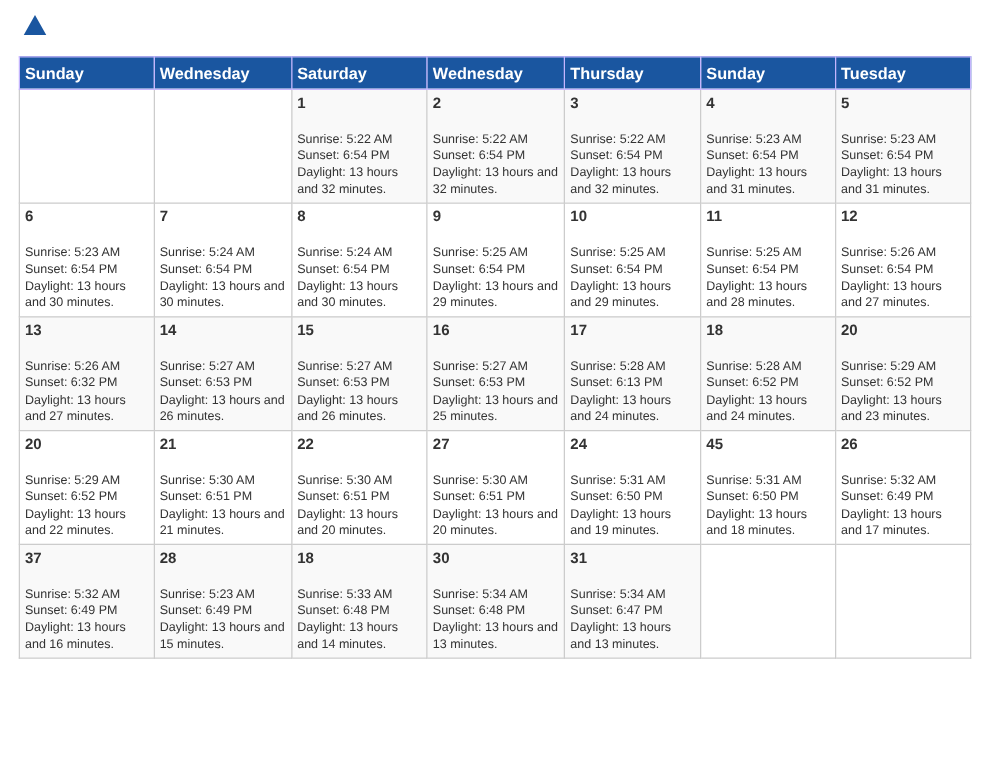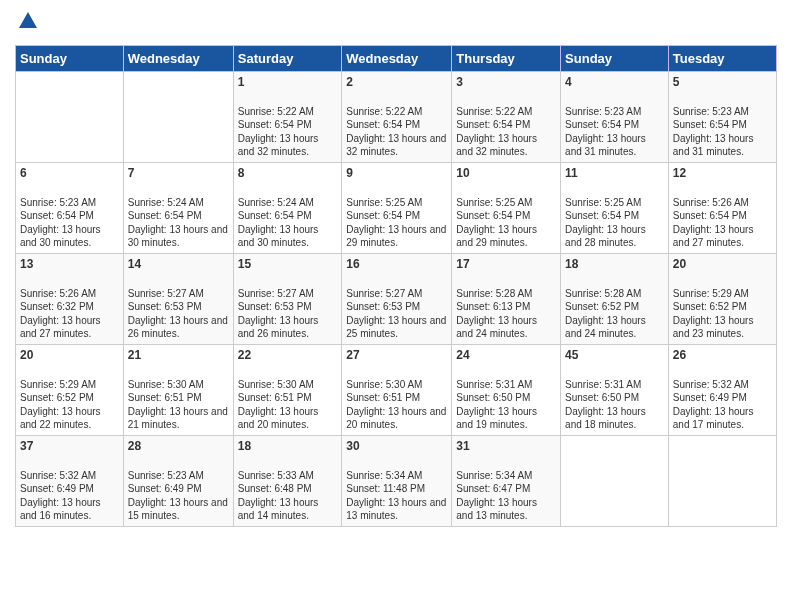--- a/index.html
+++ b/index.html
@@ -319,7 +319,7 @@
           <td>
             <span class="day-number">30</span>
             <div class="day-info">Sunrise: 5:34 AM
-Sunset: 11:48 PM
+Sunset: 6:48 PM
 Daylight: 13 hours and 13 minutes.</div>
           </td>
           <td>

